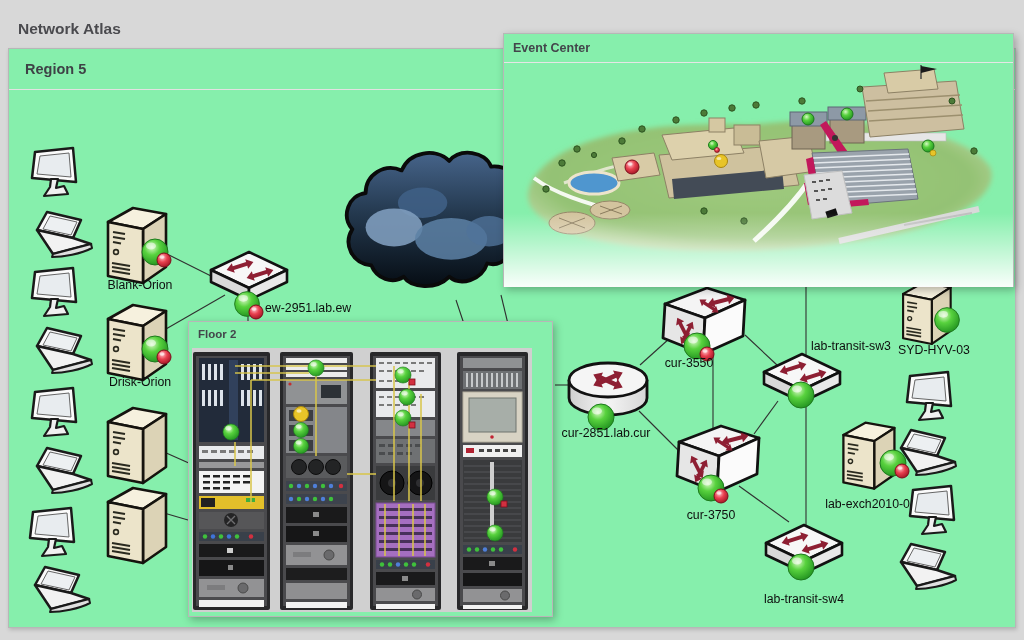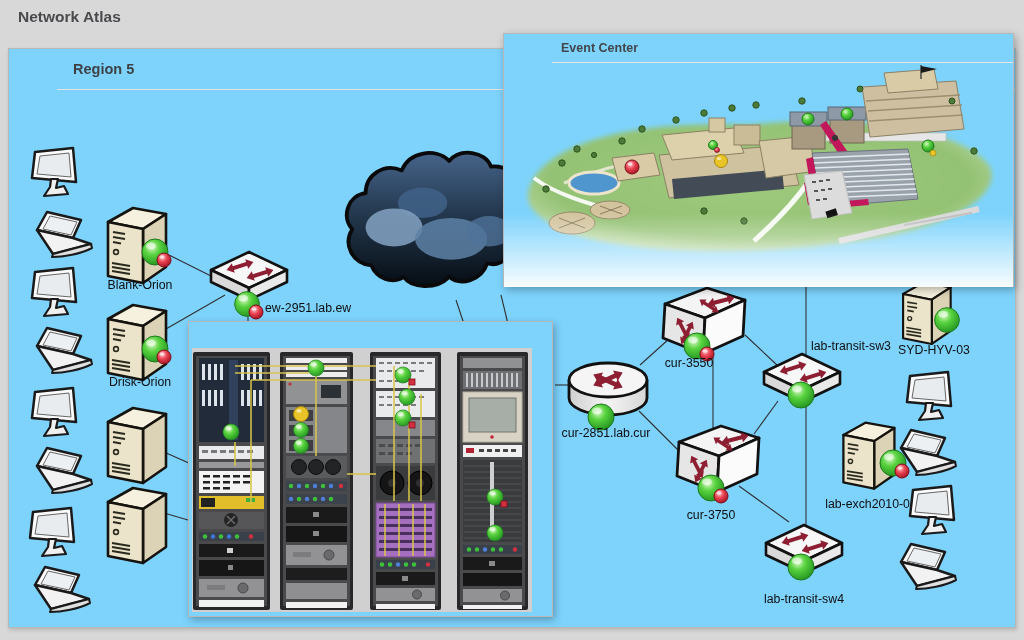--- a/index.html
+++ b/index.html
@@ -8,7 +8,7 @@
     background:#d8d8d8;font-family:"Liberation Sans",sans-serif;
   }
   .page-title{
-    position:absolute;left:18px;top:8px;font-size:15.5px;font-weight:bold;color:#4a4a4e;
+    position:absolute;left:18px;top:20px;font-size:15.5px;font-weight:bold;color:#4a4a4e;
   }
   .window{position:absolute;background:#7dd3fc;border:1px solid #b7b7b7;box-sizing:border-box;padding-left:48px;}
   #region1{left:8px;top:48px;width:1008px;height:580px;box-shadow:1px 2px 4px rgba(0,0,0,.16);z-index:1;}

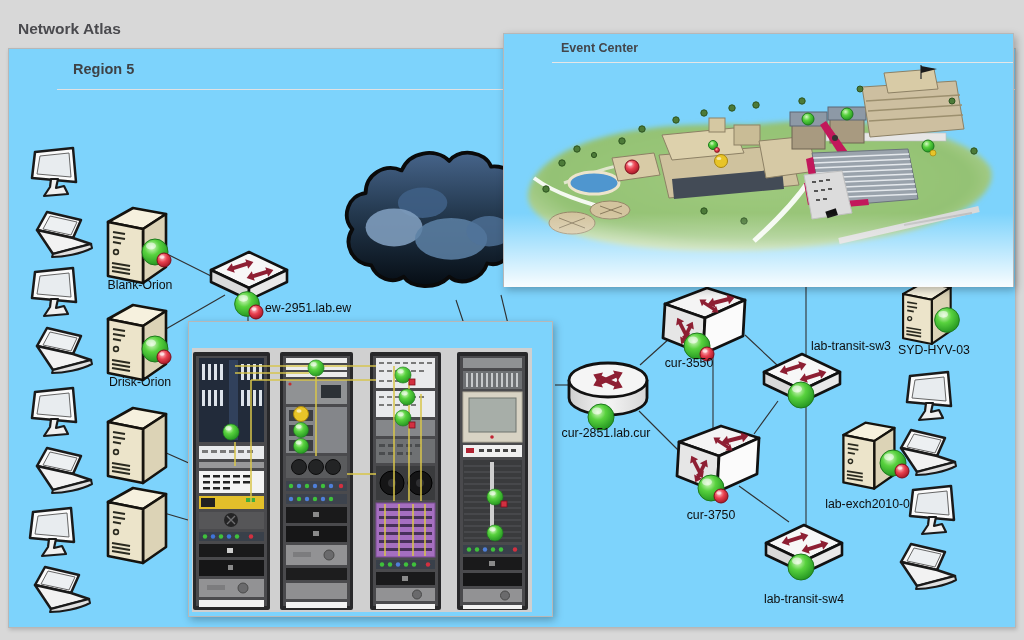--- a/index.html
+++ b/index.html
@@ -10,7 +10,7 @@
   .page-title{
     position:absolute;left:18px;top:20px;font-size:15.5px;font-weight:bold;color:#4a4a4e;
   }
-  .window{position:absolute;background:#7dd3fc;border:1px solid #b7b7b7;box-sizing:border-box;padding-left:48px;}
+  .window{position:absolute;background:#86efac;border:1px solid #b7b7b7;box-sizing:border-box;}
   #region1{left:8px;top:48px;width:1008px;height:580px;box-shadow:1px 2px 4px rgba(0,0,0,.16);z-index:1;}
   #region1 .hdr{height:40px;line-height:40px;padding-left:16px;font-size:14.5px;font-weight:bold;color:#3e4246;border-bottom:1px solid #e2e2e2;}
   #eventcenter{left:503px;top:33px;width:511px;height:254px;box-shadow:2px 3px 8px rgba(0,0,0,.28);z-index:30;}

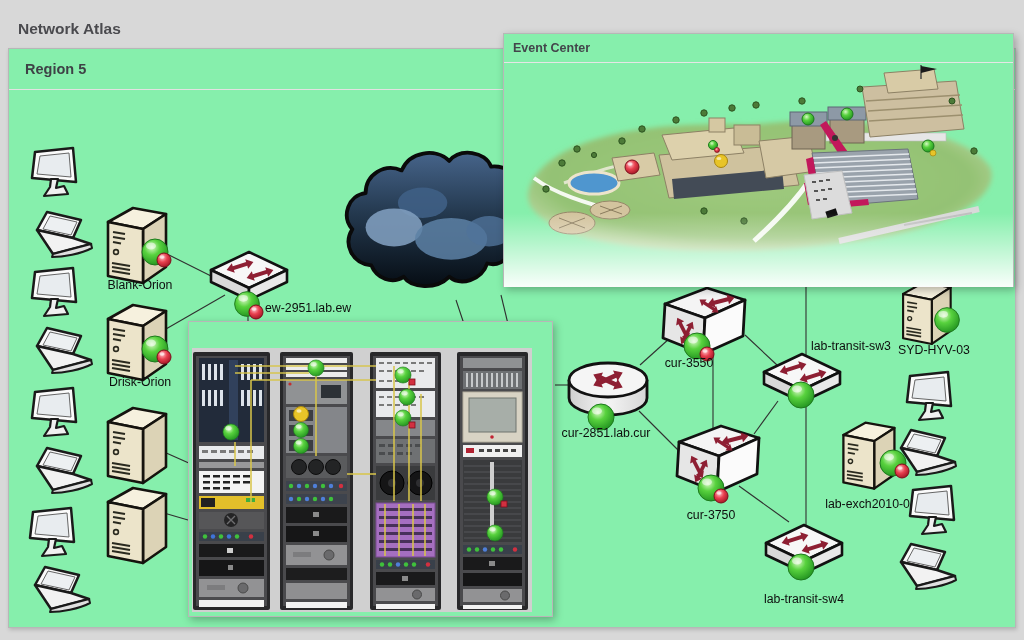--- a/index.html
+++ b/index.html
@@ -295,6 +295,9 @@
 </div>
 
 <div class="window" id="floor2">
+  <div class="hdr">
+    <span>Floor 2</span>
+  </div>
   <svg class="f2svg" width="363" height="270" viewBox="0 0 363 270">
     <rect x="3" y="2" width="340" height="264" fill="#d0d0d0"></rect>
 

